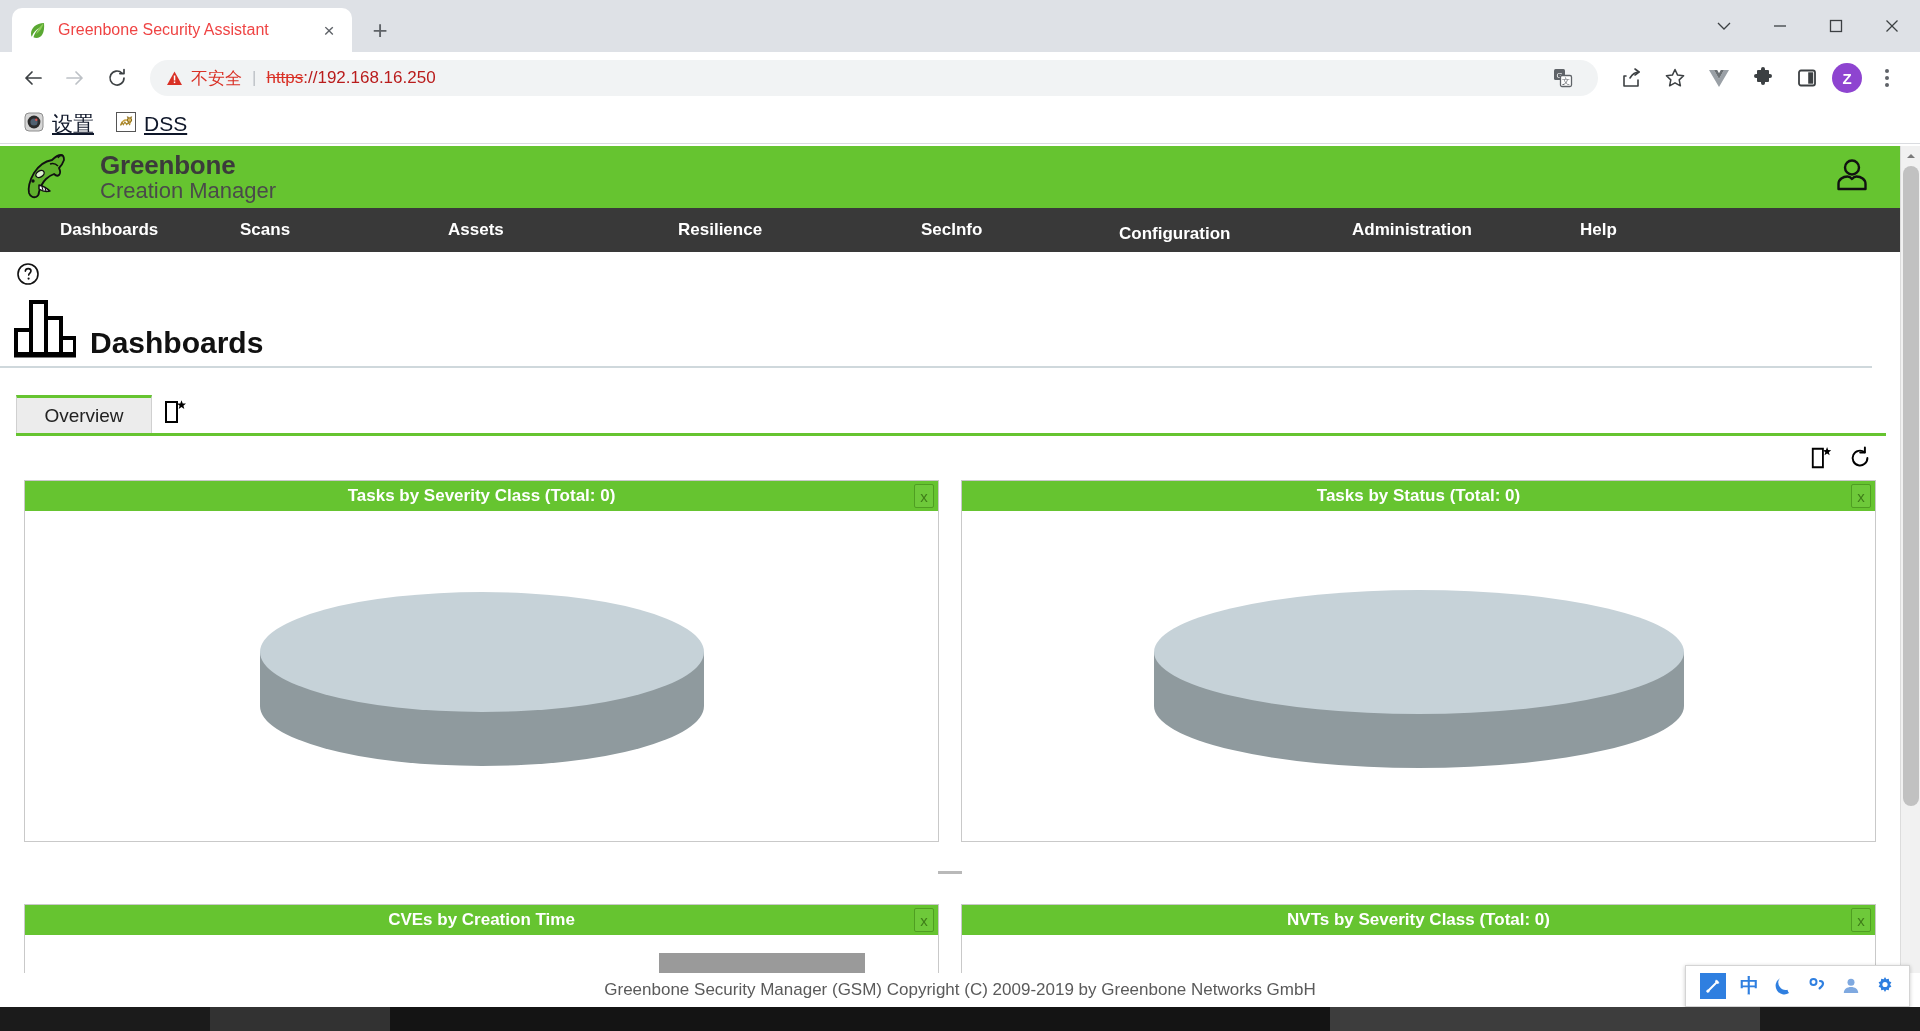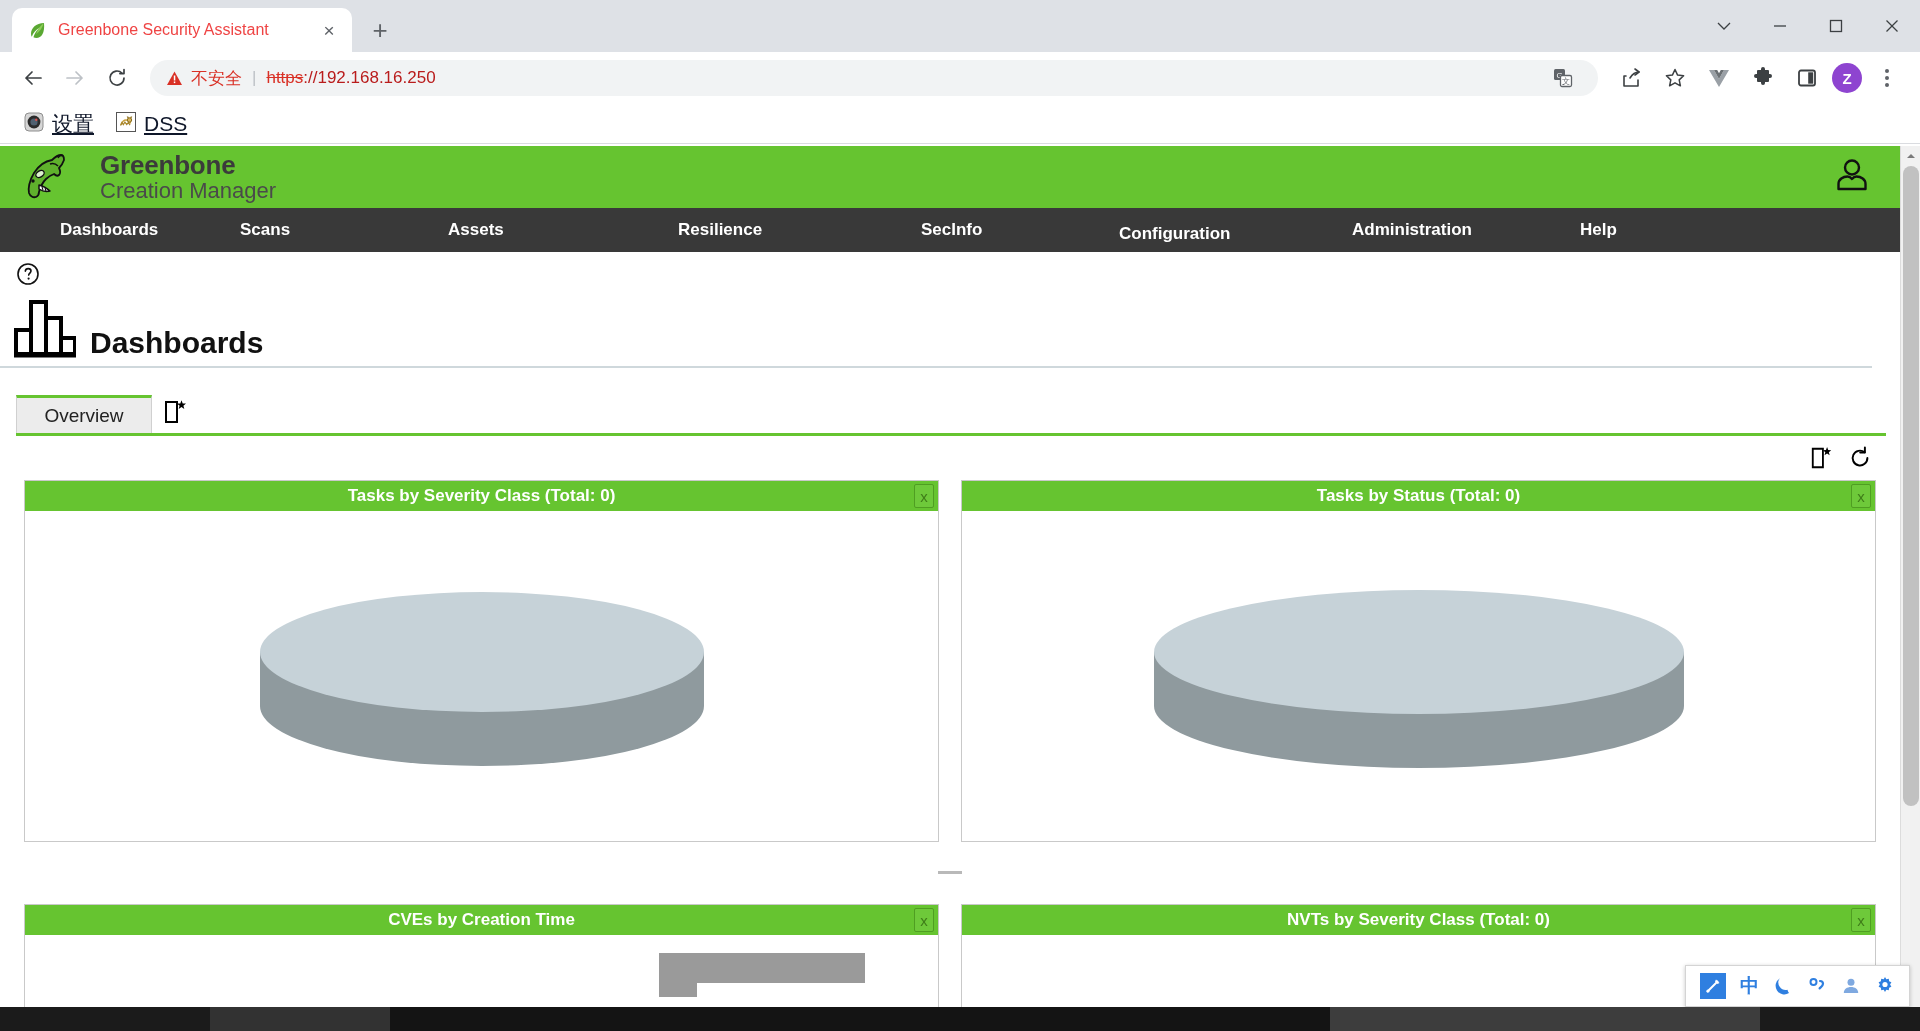--- a/index.html
+++ b/index.html
@@ -517,6 +517,9 @@
     <div class="thumb"></div>
   </div>
 
+  <div class="footer-text" style="bottom:24px;">
+    <span>Greenbone Security Manager (GSM) Copyright (C) 2009-2019 by Greenbone Networks GmbH</span>
+  </div>
 
   <div class="ime">
     <span class="ime-item active">

